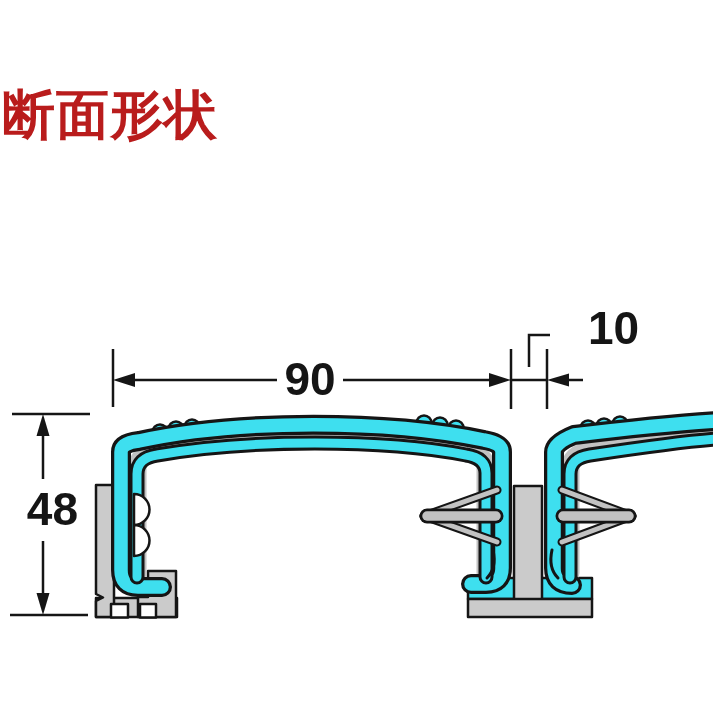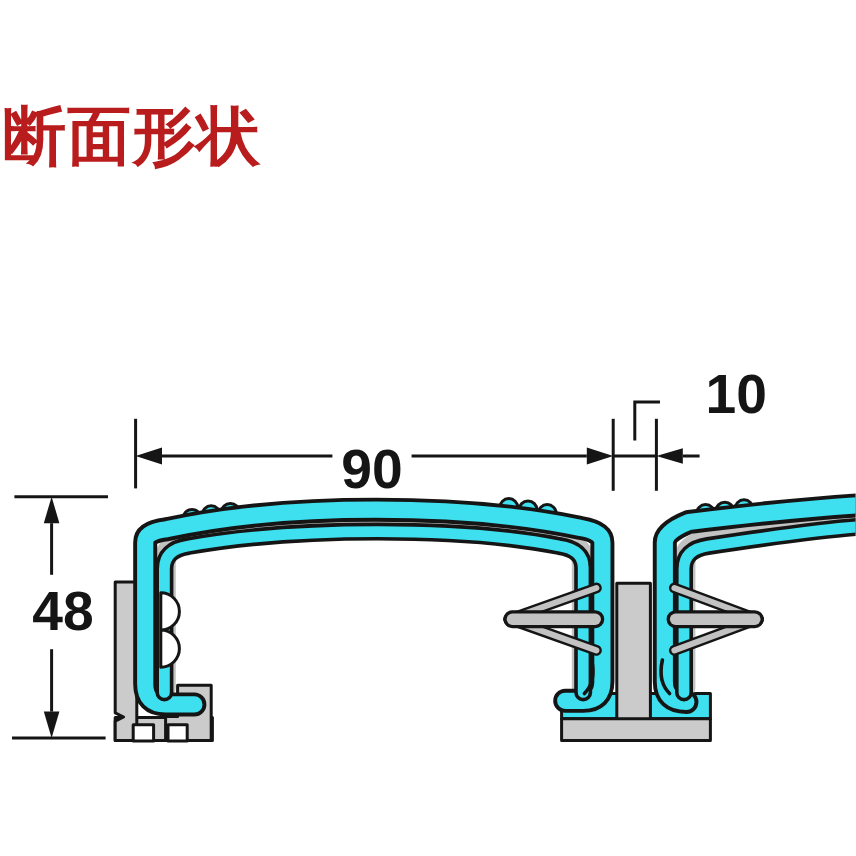--- a/index.html
+++ b/index.html
@@ -11,7 +11,7 @@
   #stage svg{position:absolute;left:0;top:0;}
   .lbl{position:absolute;color:var(--ink);font-weight:bold;line-height:1;}
   #title{left:2px;top:88px;font-size:53px;font-weight:700;letter-spacing:1px;color:#b91c1c;}
-  #dim90{left:270px;top:368px;width:80px;text-align:center;font-size:46px;}
+  #dim90{left:270px;top:356px;width:80px;text-align:center;font-size:46px;}
   #dim10{left:552px;top:305px;width:80px;text-align:left;font-size:46px;margin-left:36px;}
   #dim48{left:10px;top:486px;width:68px;text-align:right;font-size:46px;}
   

